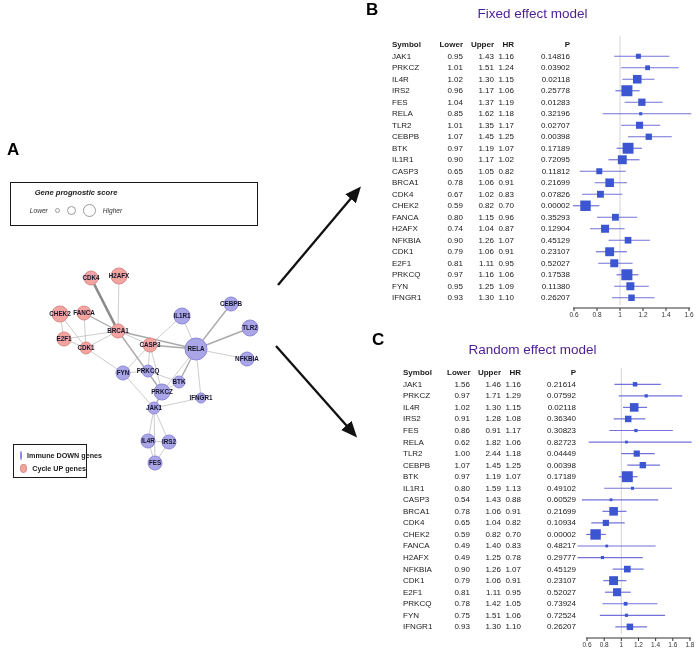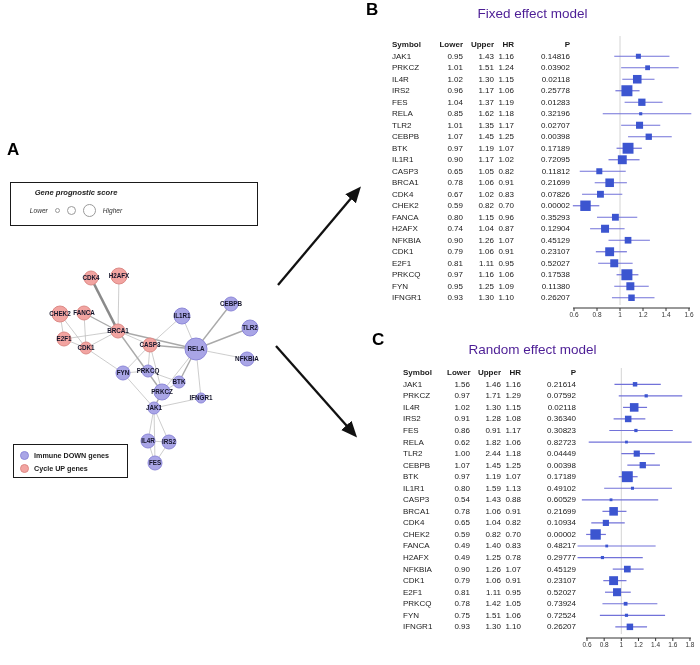--- a/index.html
+++ b/index.html
@@ -20,7 +20,7 @@
   .vline{display:inline-block;background:#9a9a9a;height:13px;}
   .v1{width:1px;} .v2{width:2px;} .v3{width:3px;}
   
-  #legend-groups{left:13px;top:444px;width:115px;height:34px;padding:4px 0 0 6px;}
+  #legend-groups{left:13px;top:444px;width:74px;height:34px;padding:4px 0 0 6px;}
   .grp-row{display:flex;align-items:center;gap:5px;height:13px;}
   .dot{width:9px;height:9px;border-radius:50%;display:inline-block;box-sizing:border-box;}
   .grp-label{font-size:7.2px;font-weight:bold;color:#1a1a1a;white-space:nowrap;}

